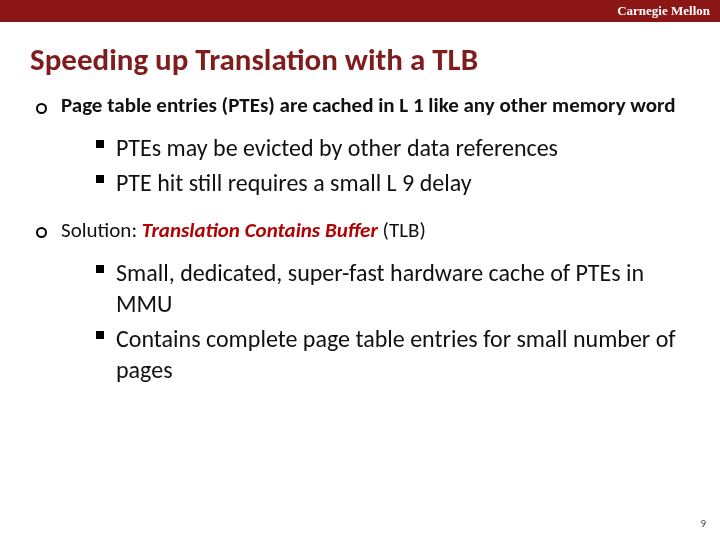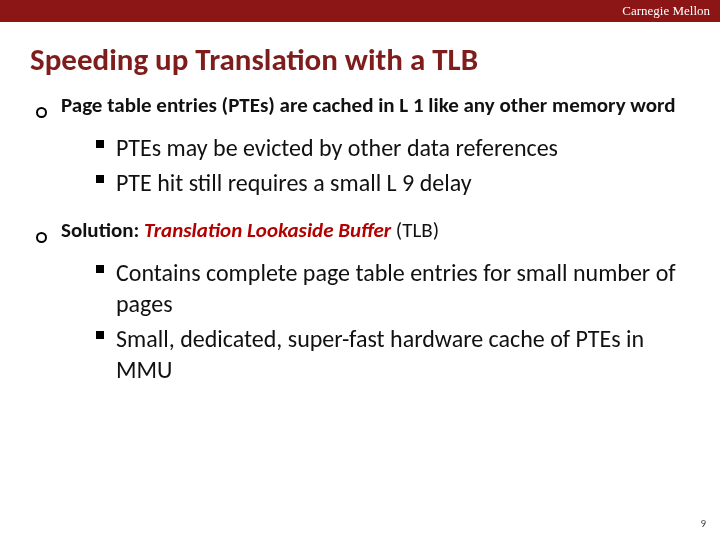--- a/index.html
+++ b/index.html
@@ -6,7 +6,7 @@
   html, body { width: 720px; height: 540px; font-family: Calibri, "Segoe UI", Arial, sans-serif; background: #fff; }
   .slide { width: 720px; height: 540px; position: relative; display: flex; flex-direction: column; }
   .topbar { background: #8c1515; height: 22px; display: flex; justify-content: flex-end; align-items: center; padding-right: 10px; }
-  .brand { color: #fff; font-weight: normal; font-size: 13px; font-family: "Times New Roman", Times, serif; }
+  .brand { color: #fff; font-weight: bold; font-size: 13px; font-family: "Times New Roman", Times, serif; }
   .title { font-size: 31px; font-weight: bold; color: #7f1d1d; padding: 18px 0 14px 30px; }
   .content { padding: 0 30px 0 36px; }
   .circle-item { display: flex; align-items: flex-end; margin-bottom: 8px; }

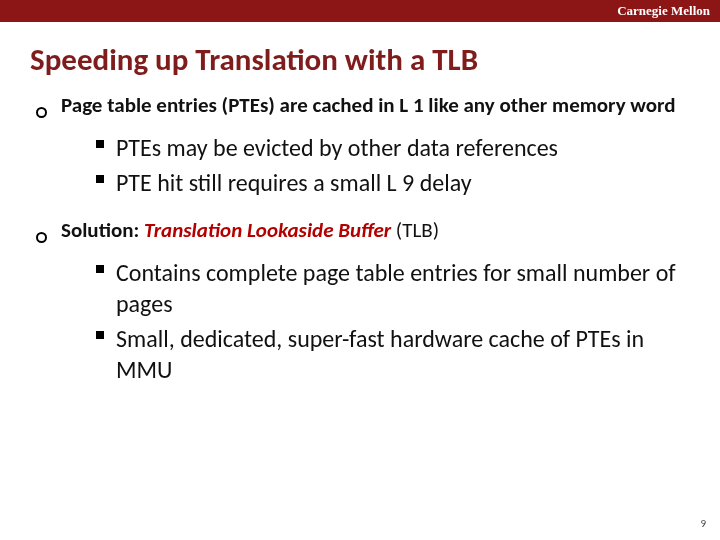--- a/index.html
+++ b/index.html
@@ -9,7 +9,7 @@
   .brand { color: #fff; font-weight: bold; font-size: 13px; font-family: "Times New Roman", Times, serif; }
   .title { font-size: 31px; font-weight: bold; color: #7f1d1d; padding: 18px 0 14px 30px; }
   .content { padding: 0 30px 0 36px; }
-  .circle-item { display: flex; align-items: flex-end; margin-bottom: 8px; }
+  .circle-item { display: flex; align-items: center; margin-bottom: 8px; }
   .circle-bullet { width: 11px; height: 11px; border: 2px solid #000; border-radius: 50%; flex-shrink: 0; margin-top: 6px; margin-right: 14px; }
   .circle-text { font-size: 21px; font-weight: bold; color: #111; line-height: 1.25; }
   .sub-list { padding: 6px 0 14px 60px; }

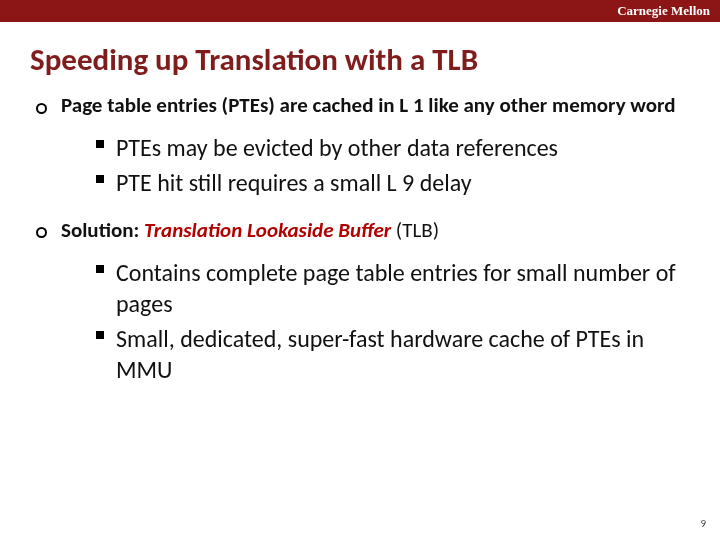--- a/index.html
+++ b/index.html
@@ -16,7 +16,7 @@
   .square-item { display: flex; align-items: flex-start; margin-bottom: 4px; }
   .square-bullet { width: 8px; height: 8px; background: #000; flex-shrink: 0; margin-top: 8px; margin-right: 12px; }
   .square-text { font-size: 24px; color: #111; line-height: 1.3; }
-  .solution-prefix { font-weight: bold; }
+  .solution-prefix { font-weight: normal; }
   .solution-em { font-weight: bold; font-style: italic; color: #b30000; }
   .solution-suffix { font-weight: normal; }
   .pagenum { position: absolute; bottom: 10px; right: 14px; font-size: 11px; color: #444; }

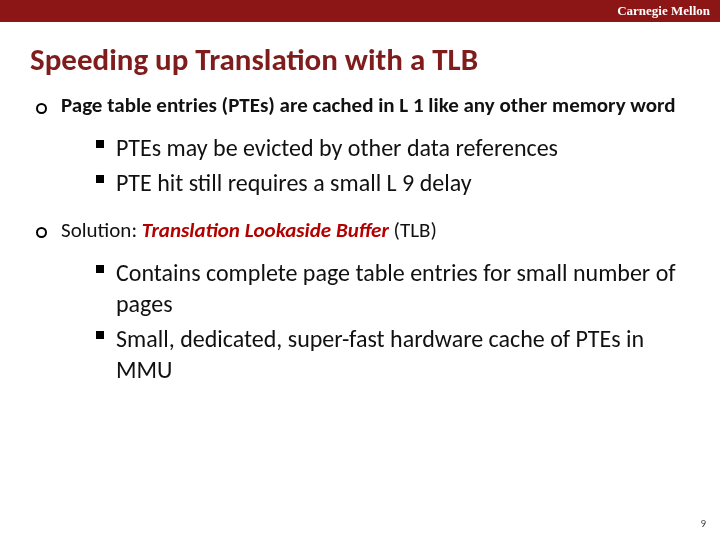--- a/index.html
+++ b/index.html
@@ -52,7 +52,7 @@
     <div class="circle-item">
       <span class="circle-bullet"></span>
       <span class="circle-text">
-        <span class="solution-prefix">Solution: </span><span class="solution-em">Translation Lookaside Buffer</span><span class="solution-suffix"> (TLB)</span>
+        <span class="solution-prefix">Solution: </span><span class="solution-em">Translation Contains Buffer</span><span class="solution-suffix"> (TLB)</span>
       </span>
     </div>
     <div class="sub-list">

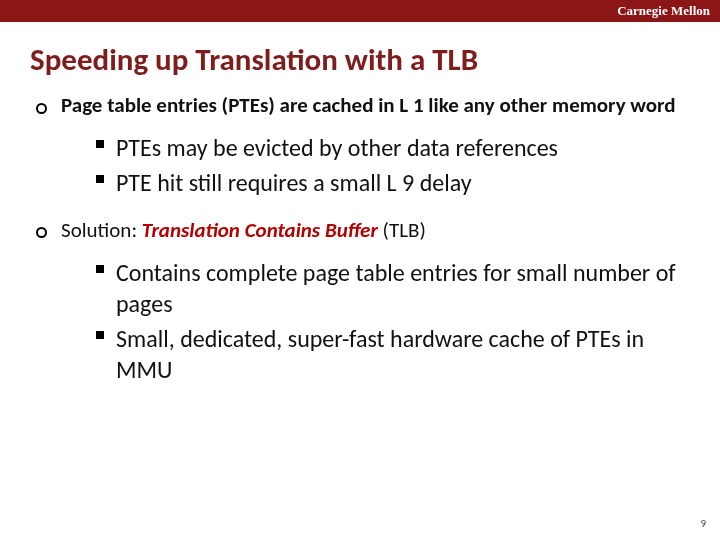--- a/index.html
+++ b/index.html
@@ -58,11 +58,11 @@
     <div class="sub-list">
       <div class="square-item">
         <span class="square-bullet"></span>
-        <span class="square-text">Contains complete page table entries for small number of pages</span>
+        <span class="square-text">Small, dedicated, super-fast hardware cache of PTEs in MMU</span>
       </div>
       <div class="square-item">
         <span class="square-bullet"></span>
-        <span class="square-text">Small, dedicated, super-fast hardware cache of PTEs in MMU</span>
+        <span class="square-text">Contains complete page table entries for small number of pages</span>
       </div>
     </div>
 

